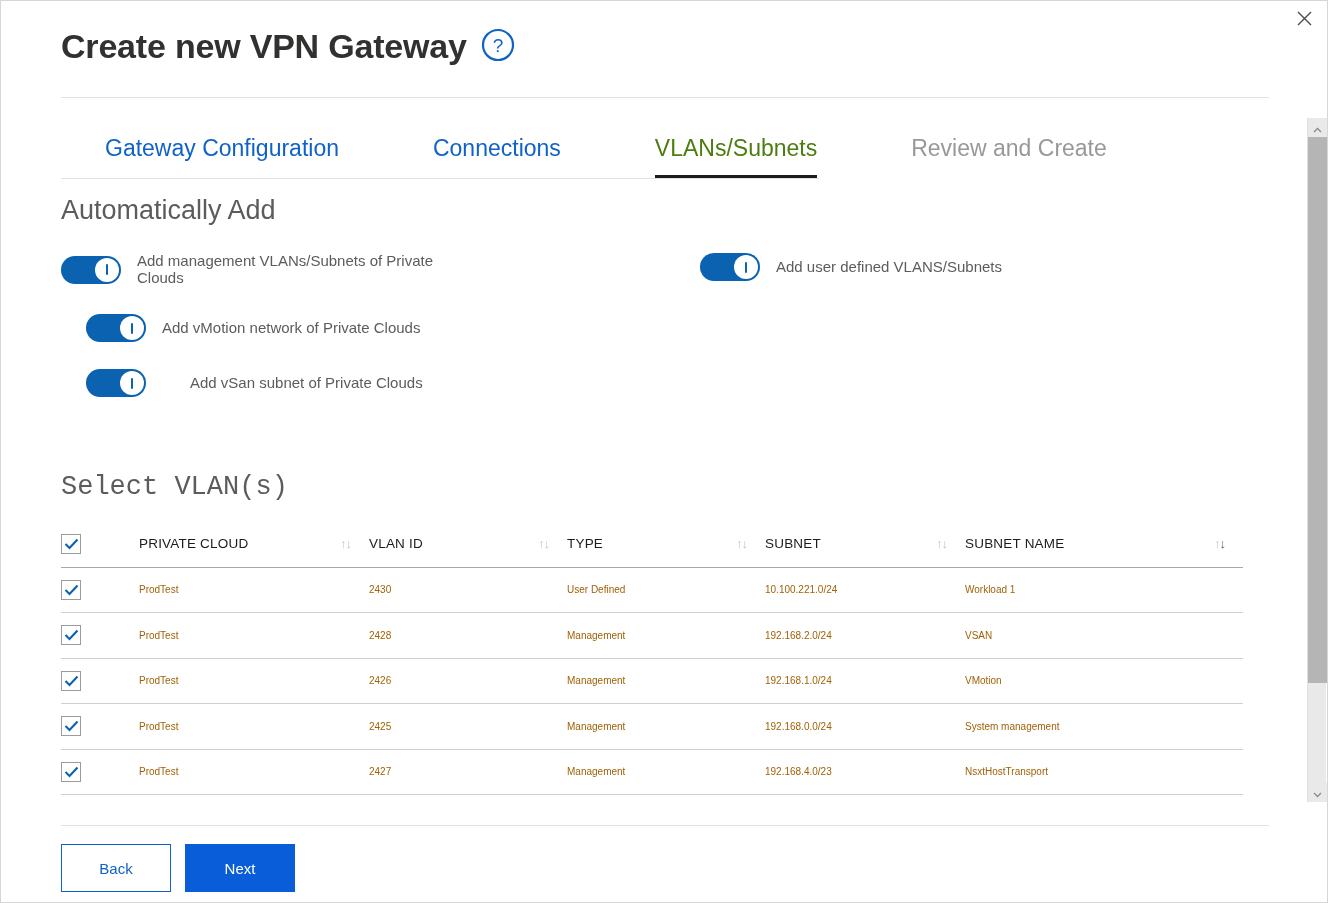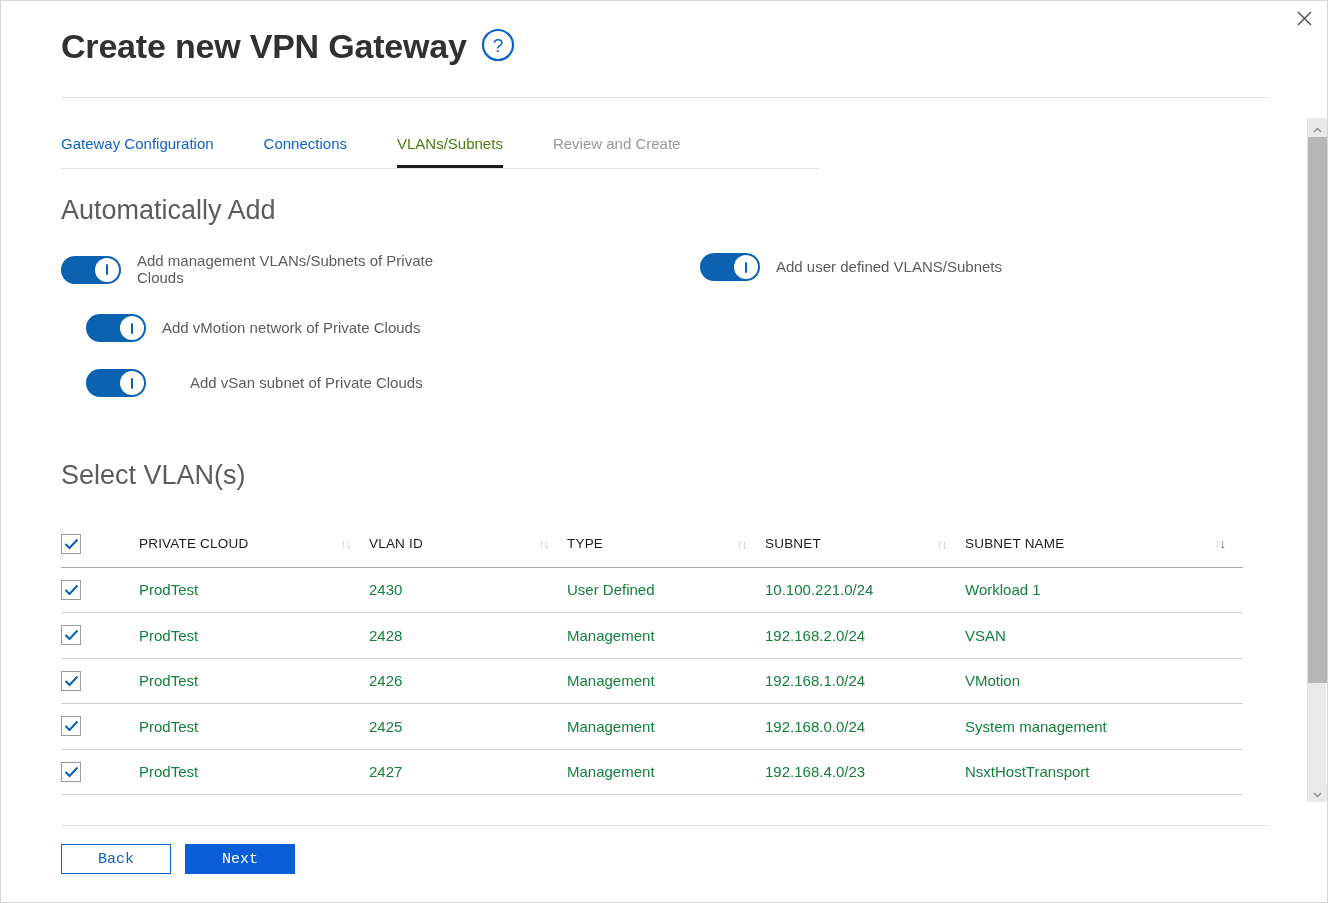--- a/index.html
+++ b/index.html
@@ -51,12 +51,13 @@
     width: 758px;
   }
   .tab {
-    font-size: 15px;
+    font-size: 23px;
     padding: 6px 0 13px 0;
     margin-right: 50px;
     color: #0f62c8; cursor: pointer;
     border-bottom: 3px solid transparent;
     white-space: nowrap;
+    margin-left: 44px;
   }
   .tab.active { color: #4d7c0f; border-bottom-color: #1c1c1c; cursor: default; }
   .tab.disabled { color: #989898; cursor: default; }

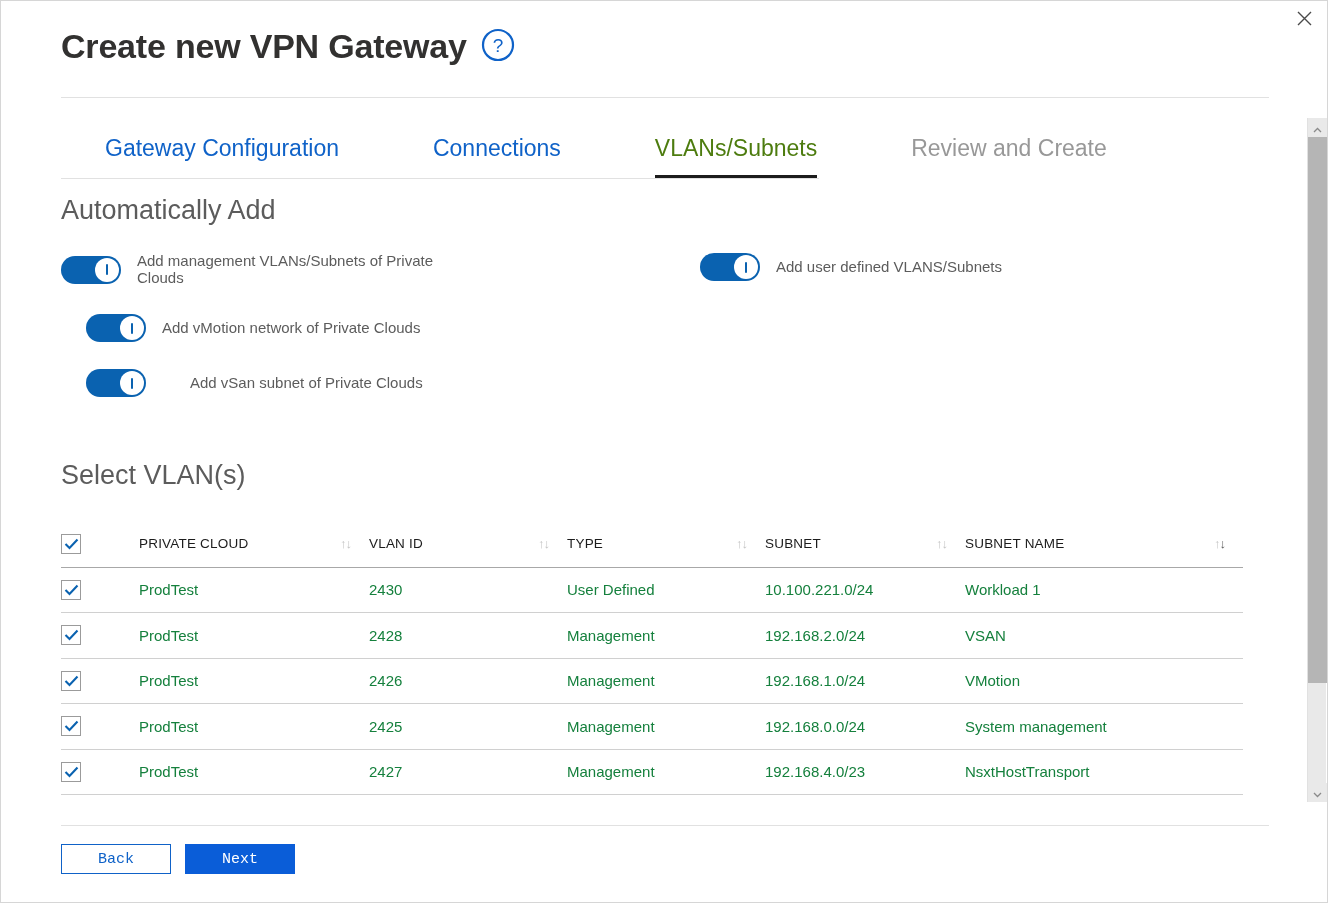--- a/index.html
+++ b/index.html
@@ -69,7 +69,7 @@
     font-size: 27px; color: #5c5c5c; font-weight: normal;
   }
   #auto-add-title { top: 194px; }
-  #select-vlan-title { top: 459px; }
+  #select-vlan-title { top: 471px; font-family: Liberation Mono, monospace; }
 
   
   .toggle-row {

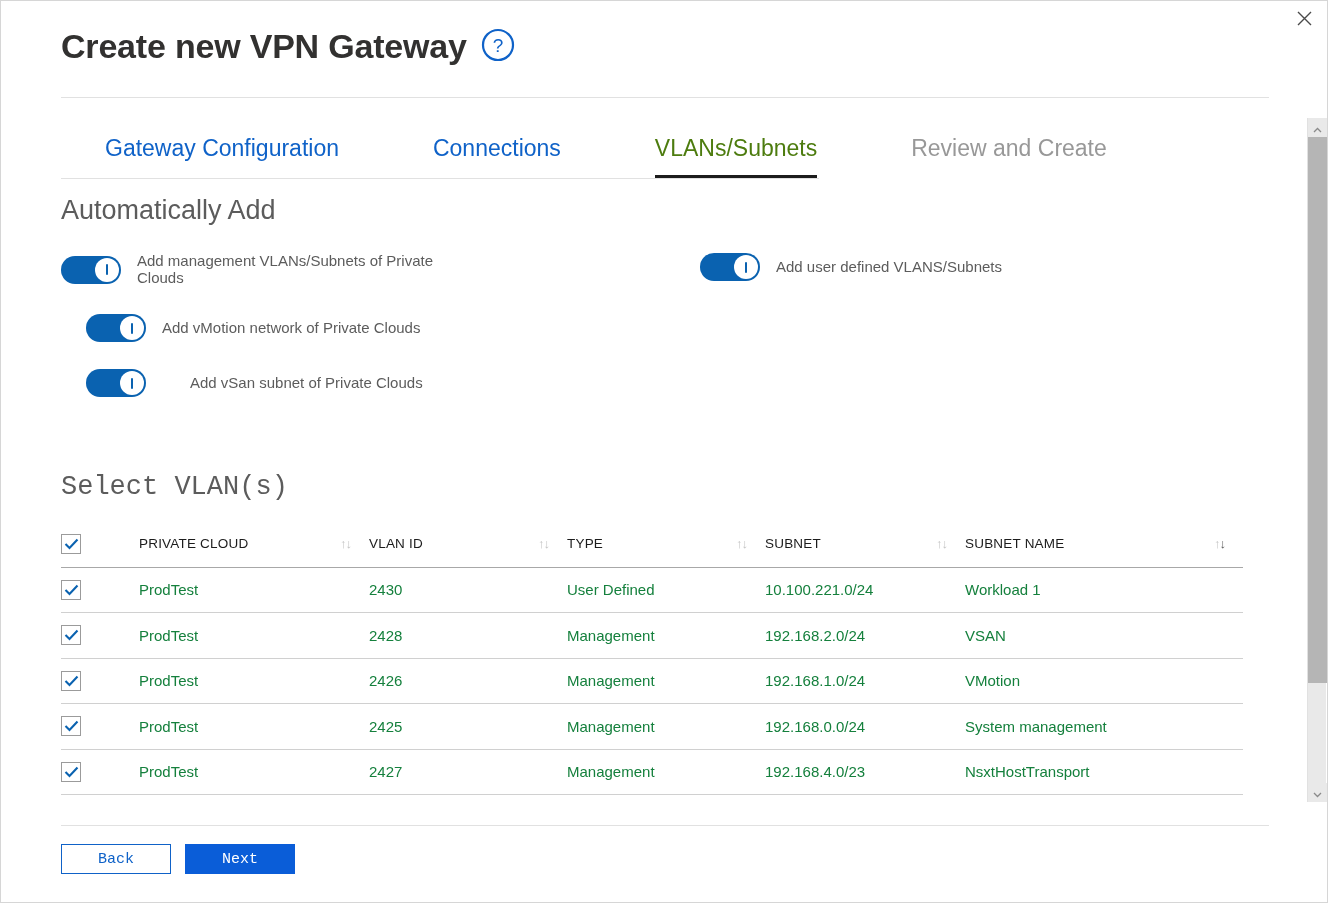--- a/index.html
+++ b/index.html
@@ -141,7 +141,7 @@
   tbody tr { border-bottom: 1px solid #d0d0d0; }
   tbody td {
     height: 45.5px;
-    font-size: 15px; color: #15803d;
+    font-size: 10px; color: #a16207;
   }
   tbody tr.partial td { height: 22px; overflow: hidden; }
 

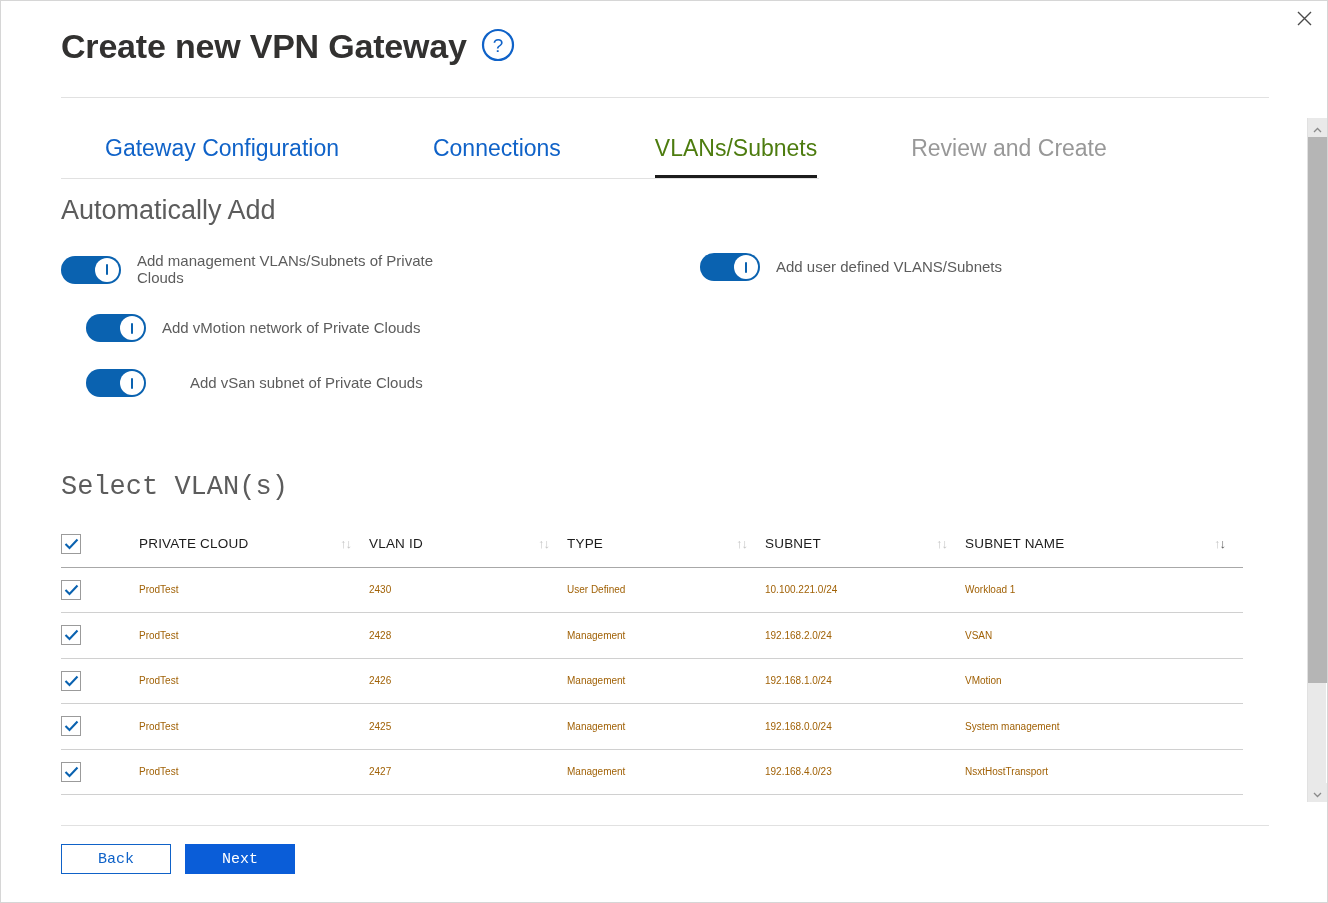--- a/index.html
+++ b/index.html
@@ -184,9 +184,9 @@
     display: flex; gap: 14px;
   }
   .btn {
-    font-size: 15px; height: 30px; min-width: 110px;
+    font-size: 15px; height: 48px; min-width: 110px;
     display: inline-flex; align-items: center; justify-content: center;
-    cursor: pointer; padding: 0 14px; font-family: Liberation Mono, monospace;
+    cursor: pointer; padding: 0 14px;
   }
   .btn-secondary {
     background: #ffffff; color: #0f62c8;

